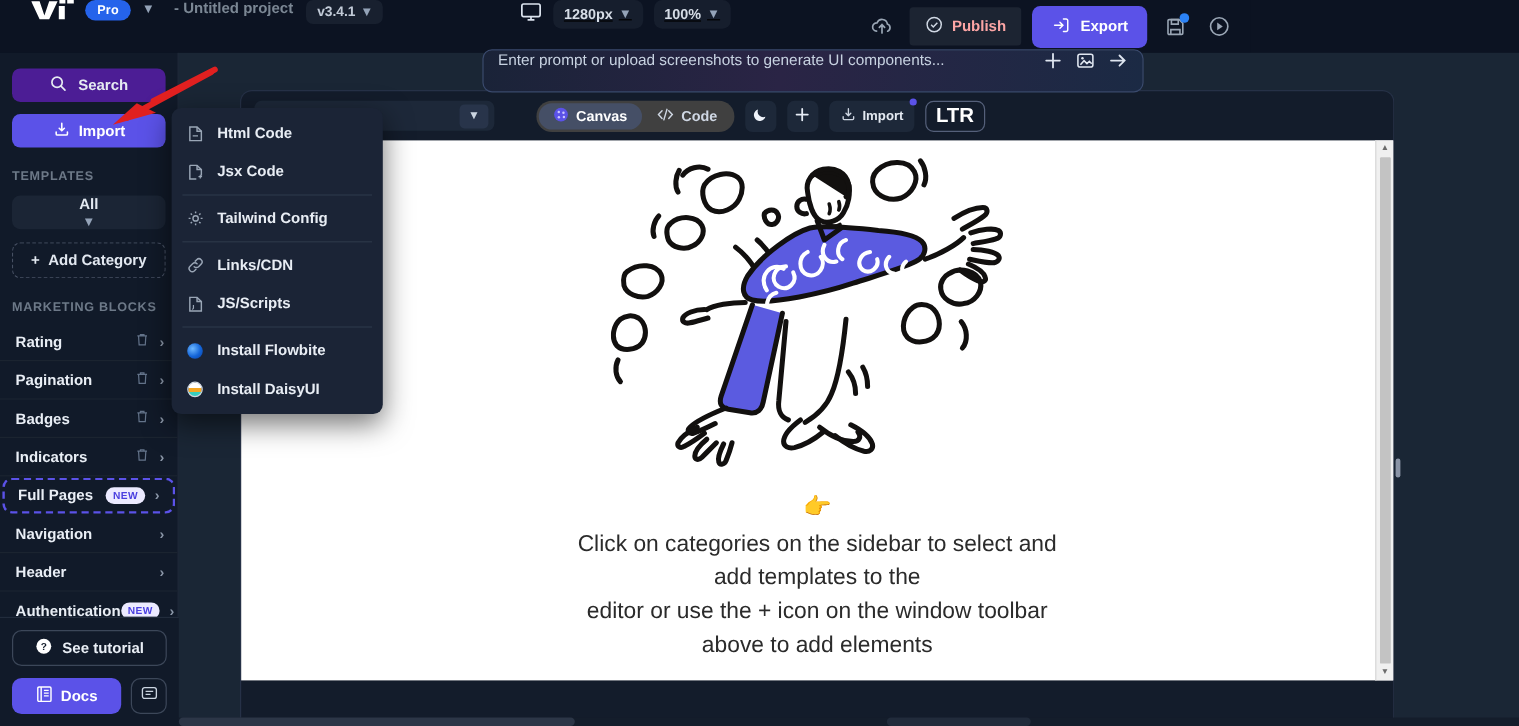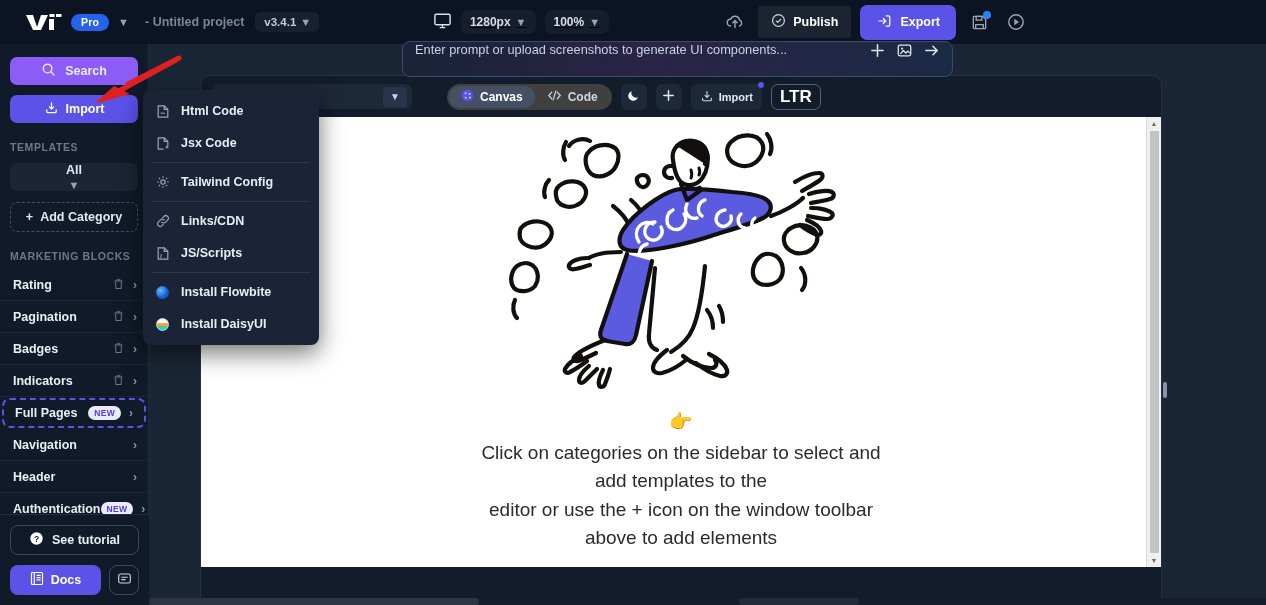--- a/index.html
+++ b/index.html
@@ -15,7 +15,7 @@
   #topbar {
     position: absolute; left: 0; top: 0; width: 1042px; height: 44px;
     background: #0c1322;
-    display: flex; align-items: center;
+    display: flex; align-items: flex-start;
   }
   #logo-group { display: flex; align-items: center; gap: 9px; margin-left: 26px; }
   .vi-logo { display: block; }

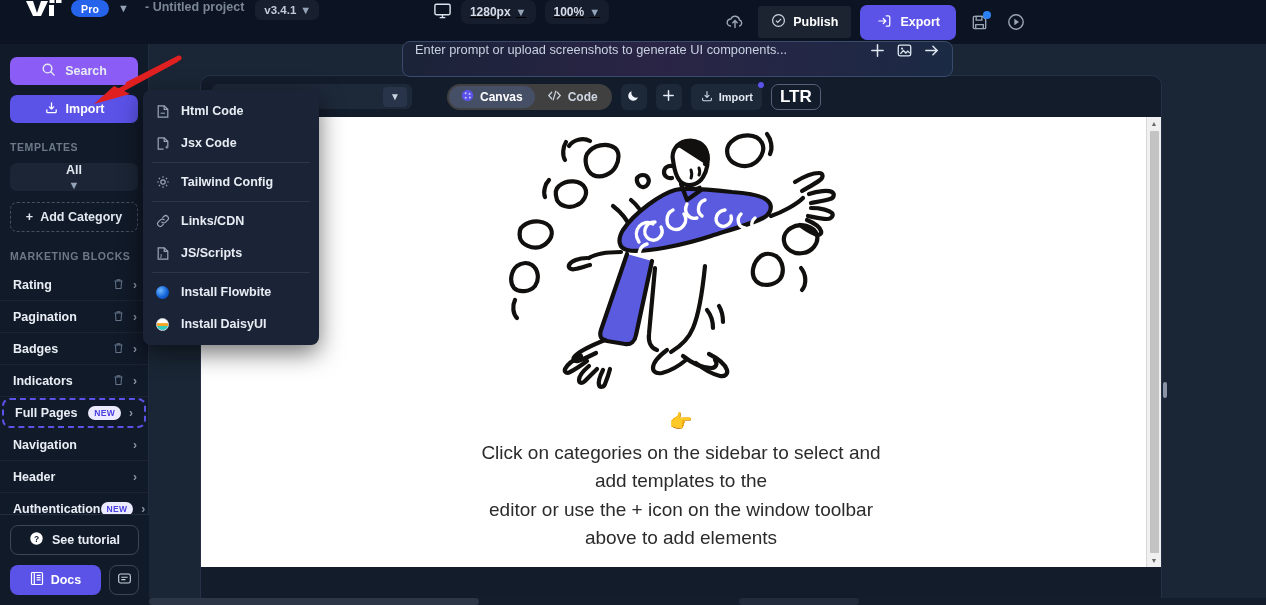--- a/index.html
+++ b/index.html
@@ -52,7 +52,7 @@
     color: #9aa6b5; position: relative;
   }
   #publish-btn {
-    background: #1c2432; color: #ffffff; font-size: 12.5px; font-weight: bold;
+    background: #1c2432; color: #fca5a5; font-size: 12.5px; font-weight: bold;
     border-radius: 3px; padding: 7px 13px; display: flex; align-items: center; gap: 7px;
     border: none;
   }

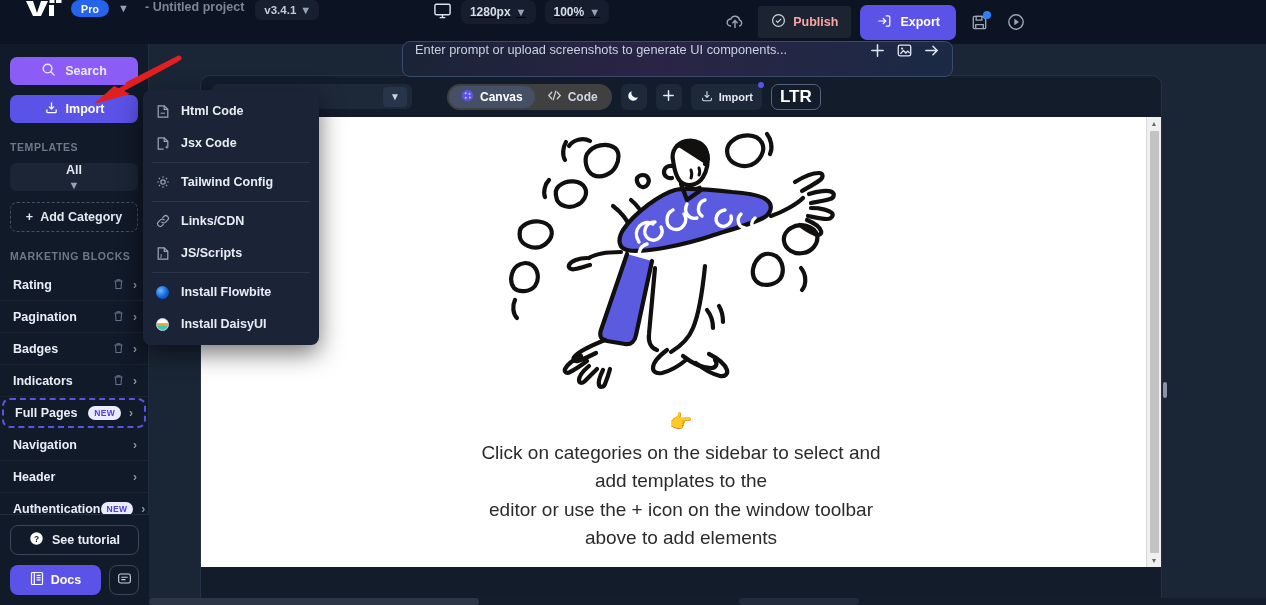--- a/index.html
+++ b/index.html
@@ -72,7 +72,7 @@
     background: #111a29; border-right: 1px solid #222c3c;
   }
   #search-btn {
-    margin: 13px 10px 0 10px; height: 28px; background: #8b5cf6;
+    margin: 13px 10px 0 10px; height: 28px; background: #4c1d95;
     border-radius: 7px; display: flex; align-items: center; justify-content: center;
     gap: 9px; color: #e6ebf2; font-size: 12.5px; font-weight: bold;
   }

